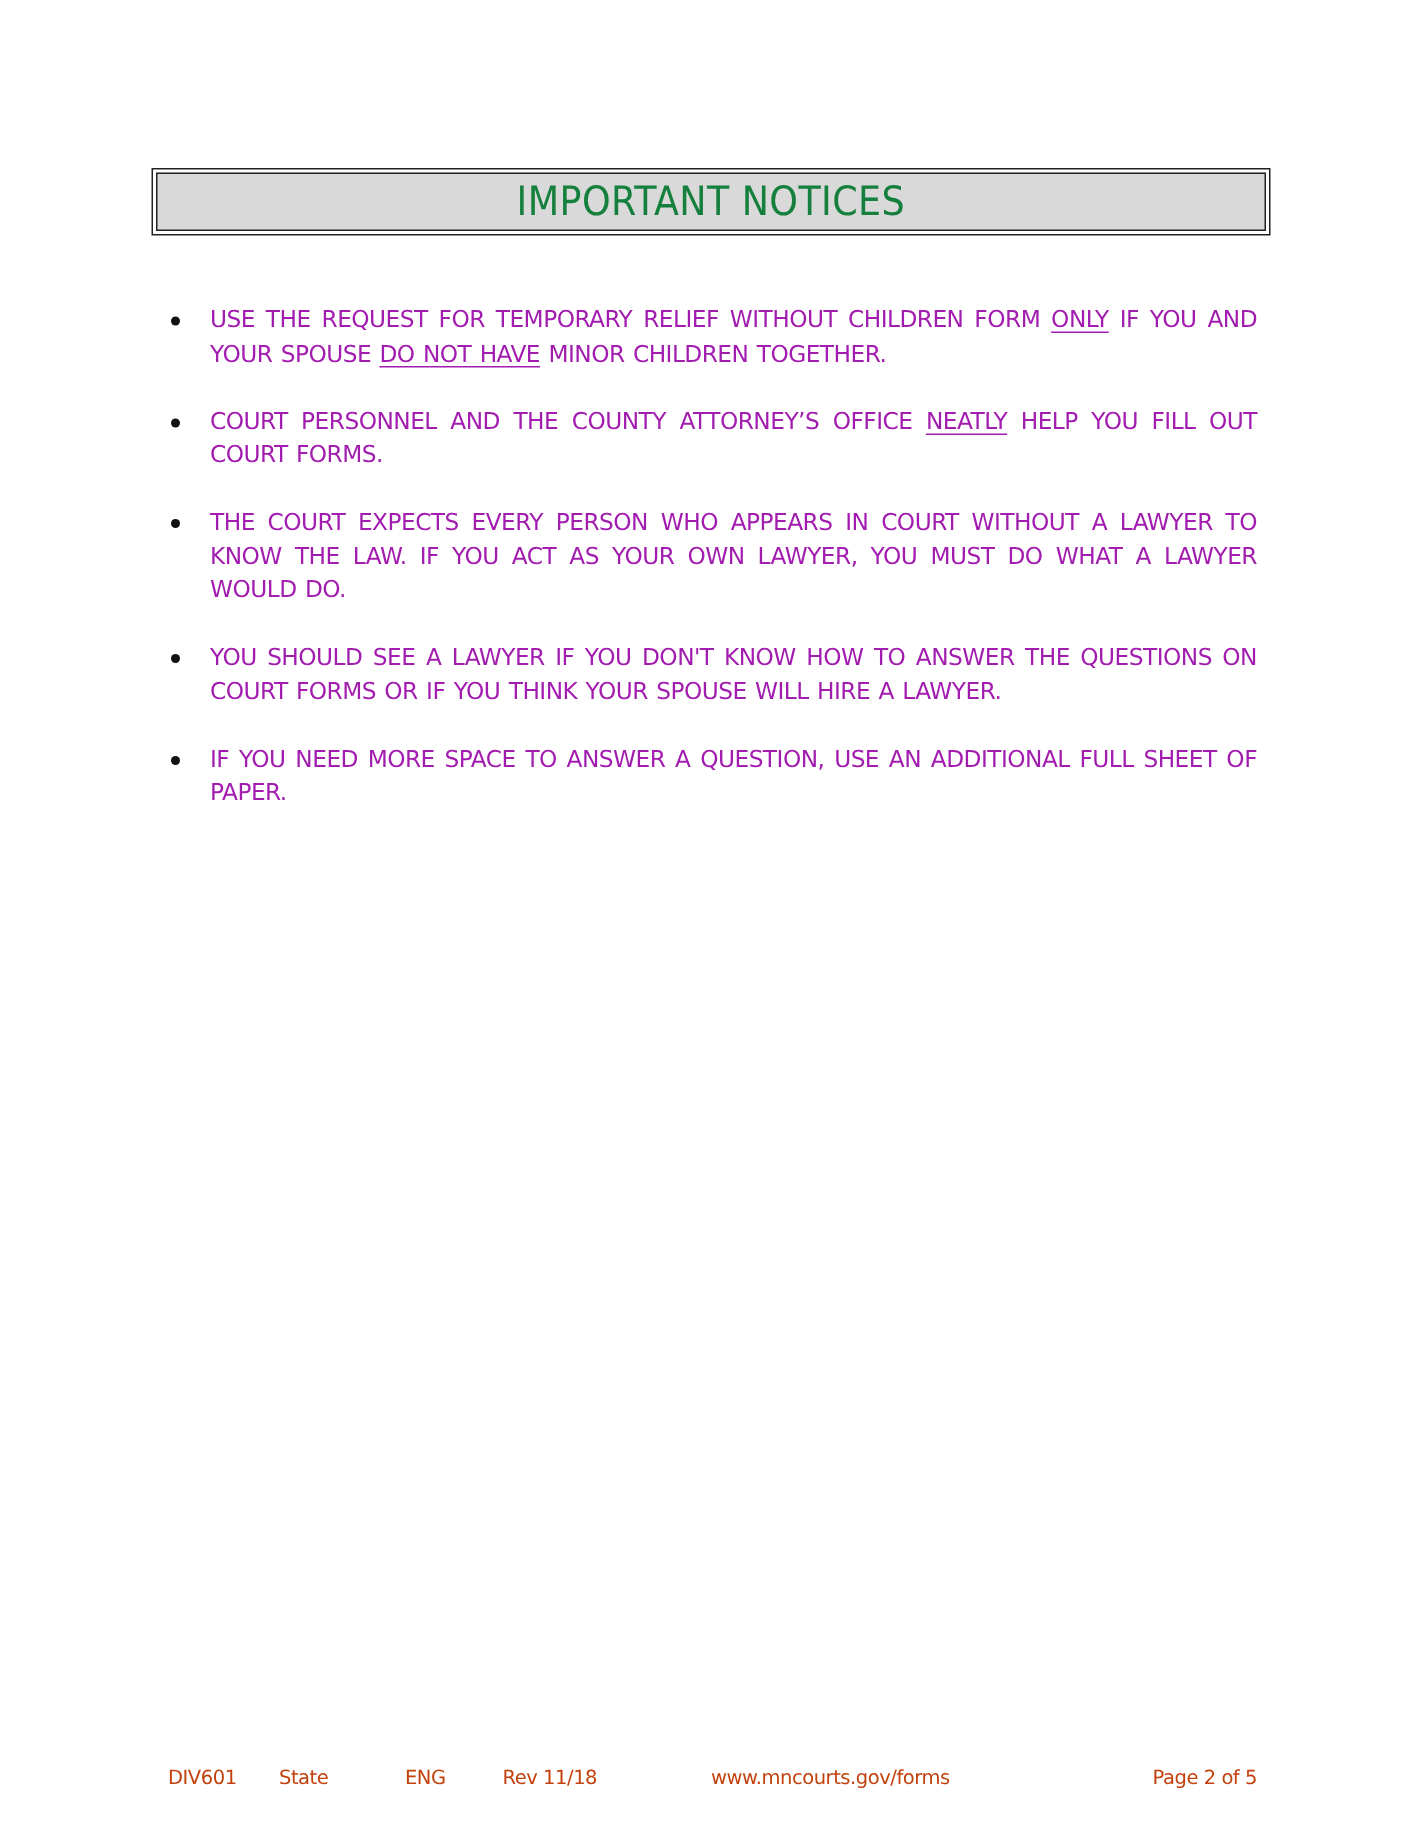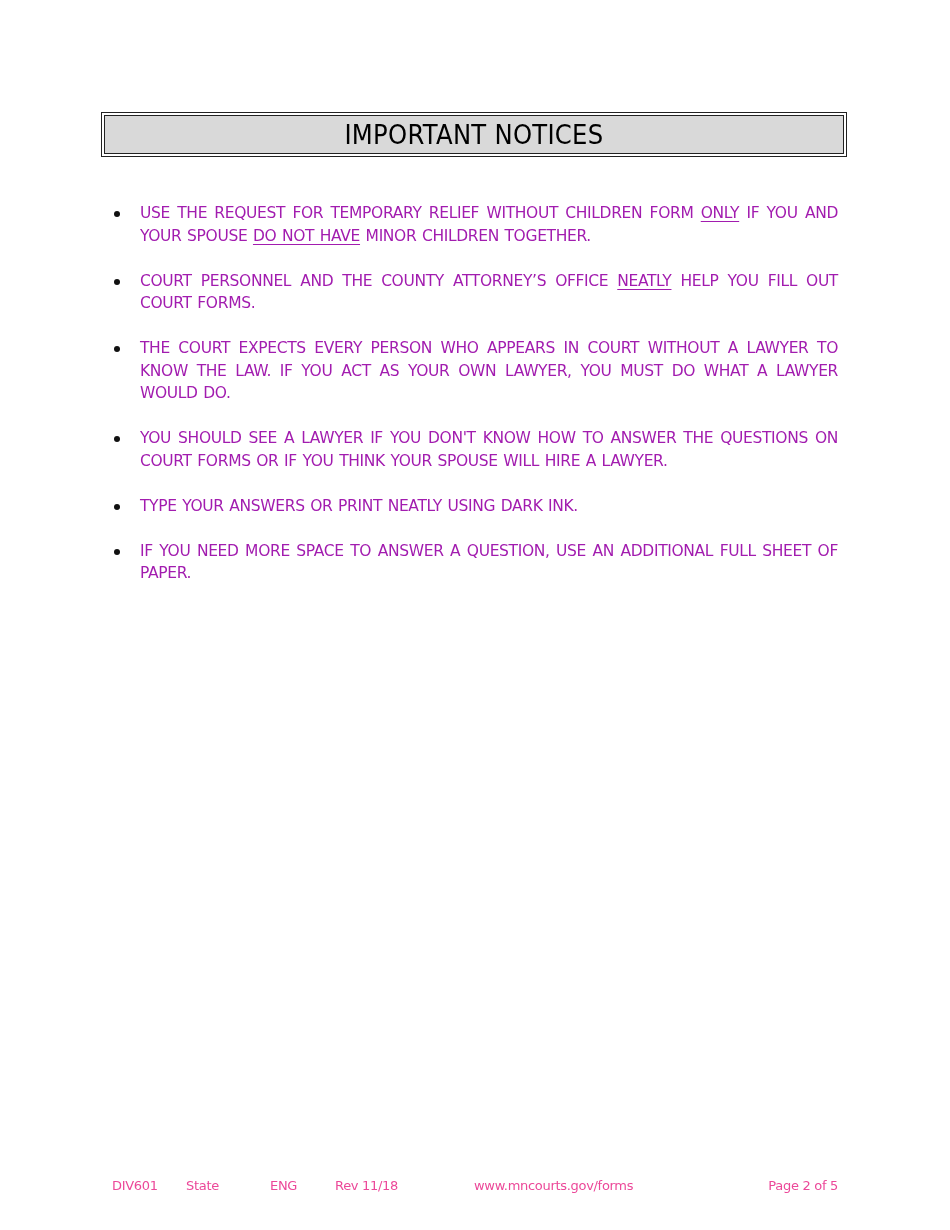--- a/index.html
+++ b/index.html
@@ -11,7 +11,7 @@
   .title-inner {
     width:100%; height:100%; background:#d9d9d9; border:1.5px solid #222; box-sizing:border-box;
     display:flex; align-items:center; justify-content:center;
-    font-size:27px; letter-spacing:0.3px; color:#000000; font-family:"DejaVu Sans", sans-serif; transform-origin:center;
+    font-size:27px; letter-spacing:0.3px; color:#15803d; font-family:"DejaVu Sans", sans-serif; transform-origin:center;
   }
   .title-inner span { display:inline-block; transform:scaleX(0.9); }
   ul.notices { position:absolute; left:110px; top:202px; width:728px; margin:0; padding:0; list-style:none; }

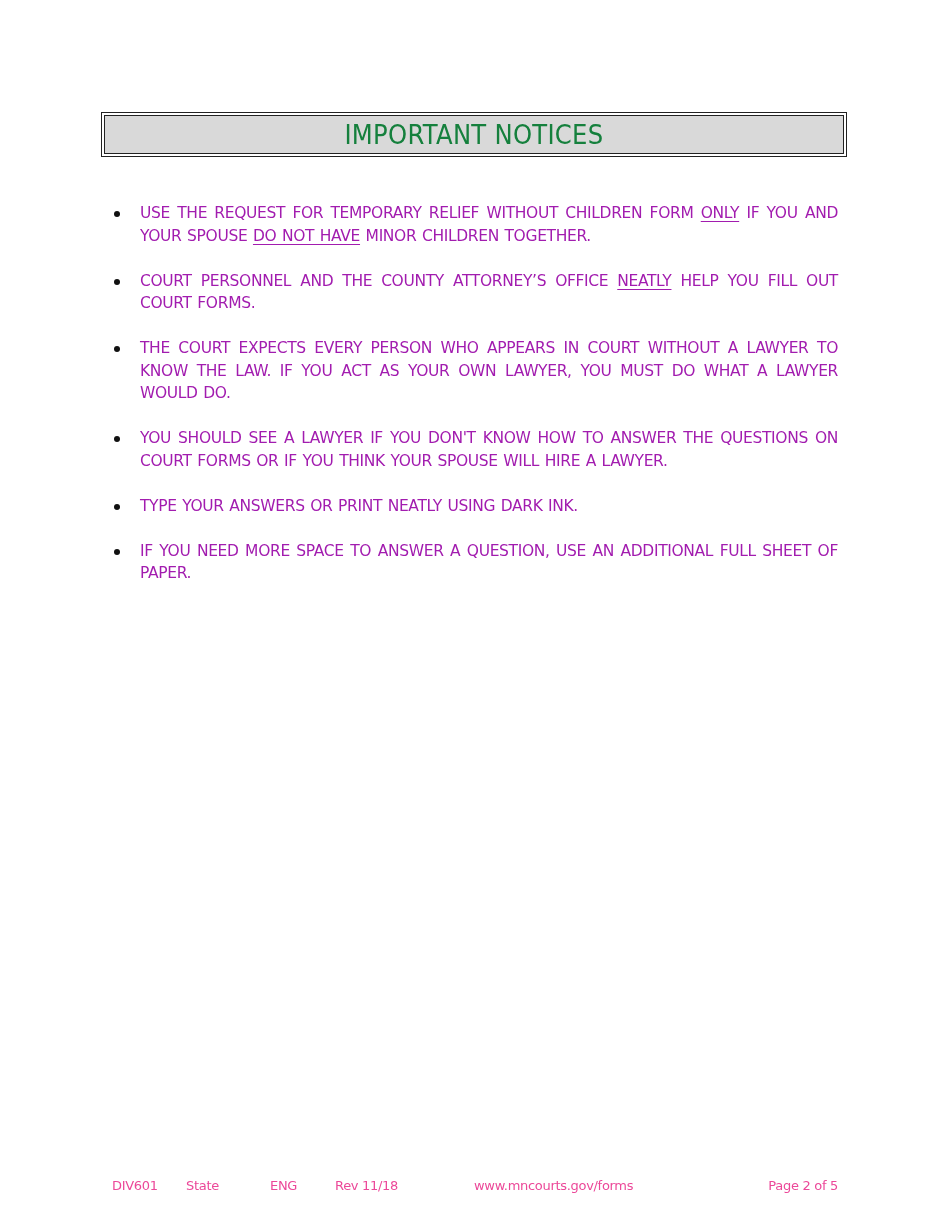--- a/index.html
+++ b/index.html
@@ -51,9 +51,6 @@
       <span class="txt">YOU SHOULD SEE A LAWYER IF YOU DON'T KNOW HOW TO ANSWER THE QUESTIONS ON COURT FORMS OR IF YOU THINK YOUR SPOUSE WILL HIRE A LAWYER.</span>
     </li>
   <li>
-      <span class="txt">TYPE YOUR ANSWERS OR PRINT NEATLY USING DARK INK.</span>
-    </li>
-  <li>
       <span class="txt">IF YOU NEED MORE SPACE TO ANSWER A QUESTION, USE AN ADDITIONAL FULL SHEET OF PAPER.</span>
     </li>
 </ul>

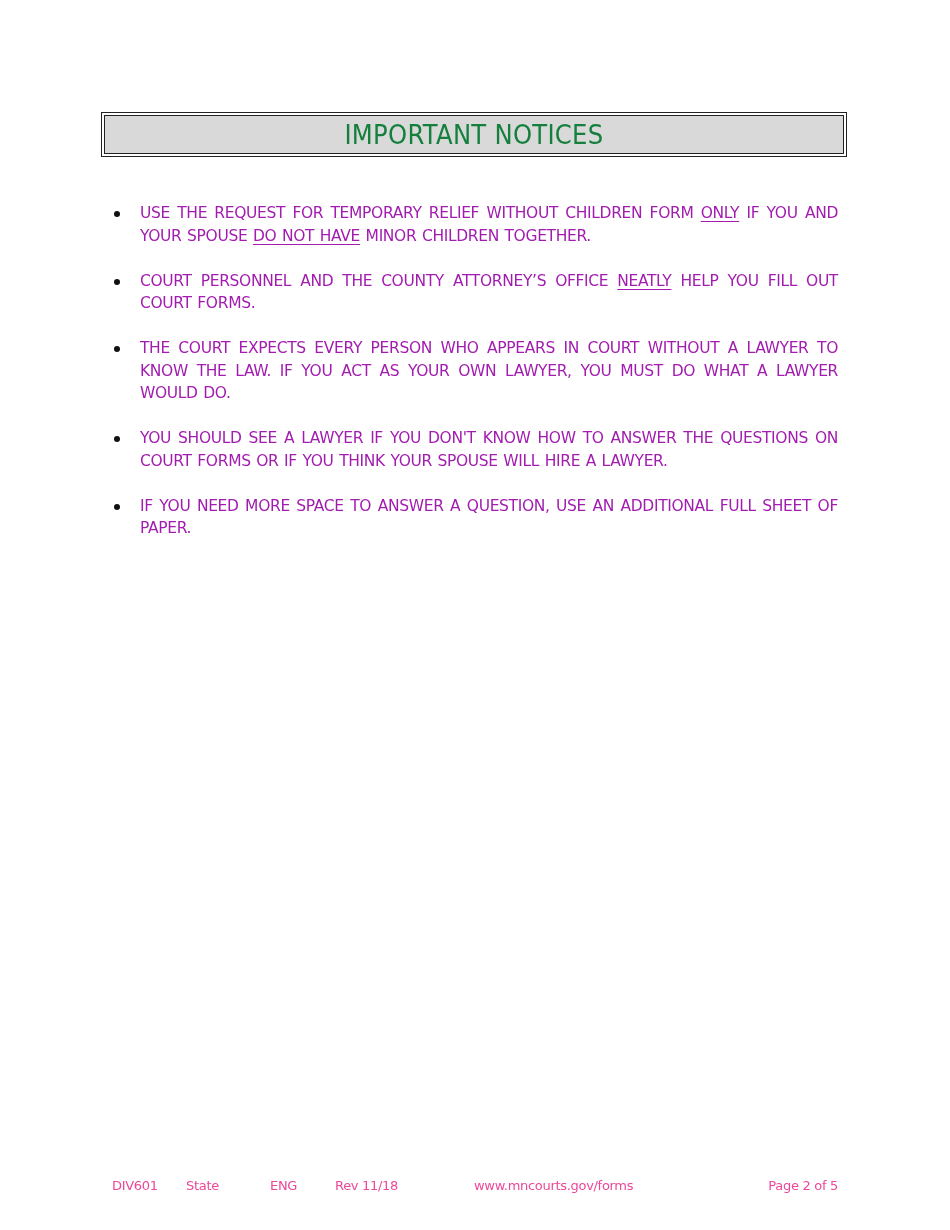--- a/index.html
+++ b/index.html
@@ -25,7 +25,7 @@
     content:""; position:absolute; left:4px; top:9px; width:6px; height:6px; border-radius:50%; background:#111;
   }
   .u { text-decoration:underline; text-underline-offset:3px; }
-  .footer { position:absolute; top:1178px; left:112px; width:726px; height:20px; font-size:13px; color:#ec4899; font-family:"DejaVu Sans", sans-serif; letter-spacing:-0.3px; }
+  .footer { position:absolute; top:1178px; left:112px; width:726px; height:20px; font-size:13px; color:#c2410c; font-family:"DejaVu Sans", sans-serif; letter-spacing:-0.3px; }
   .footer span { position:absolute; top:0; white-space:nowrap; }
 </style>
 </head>

